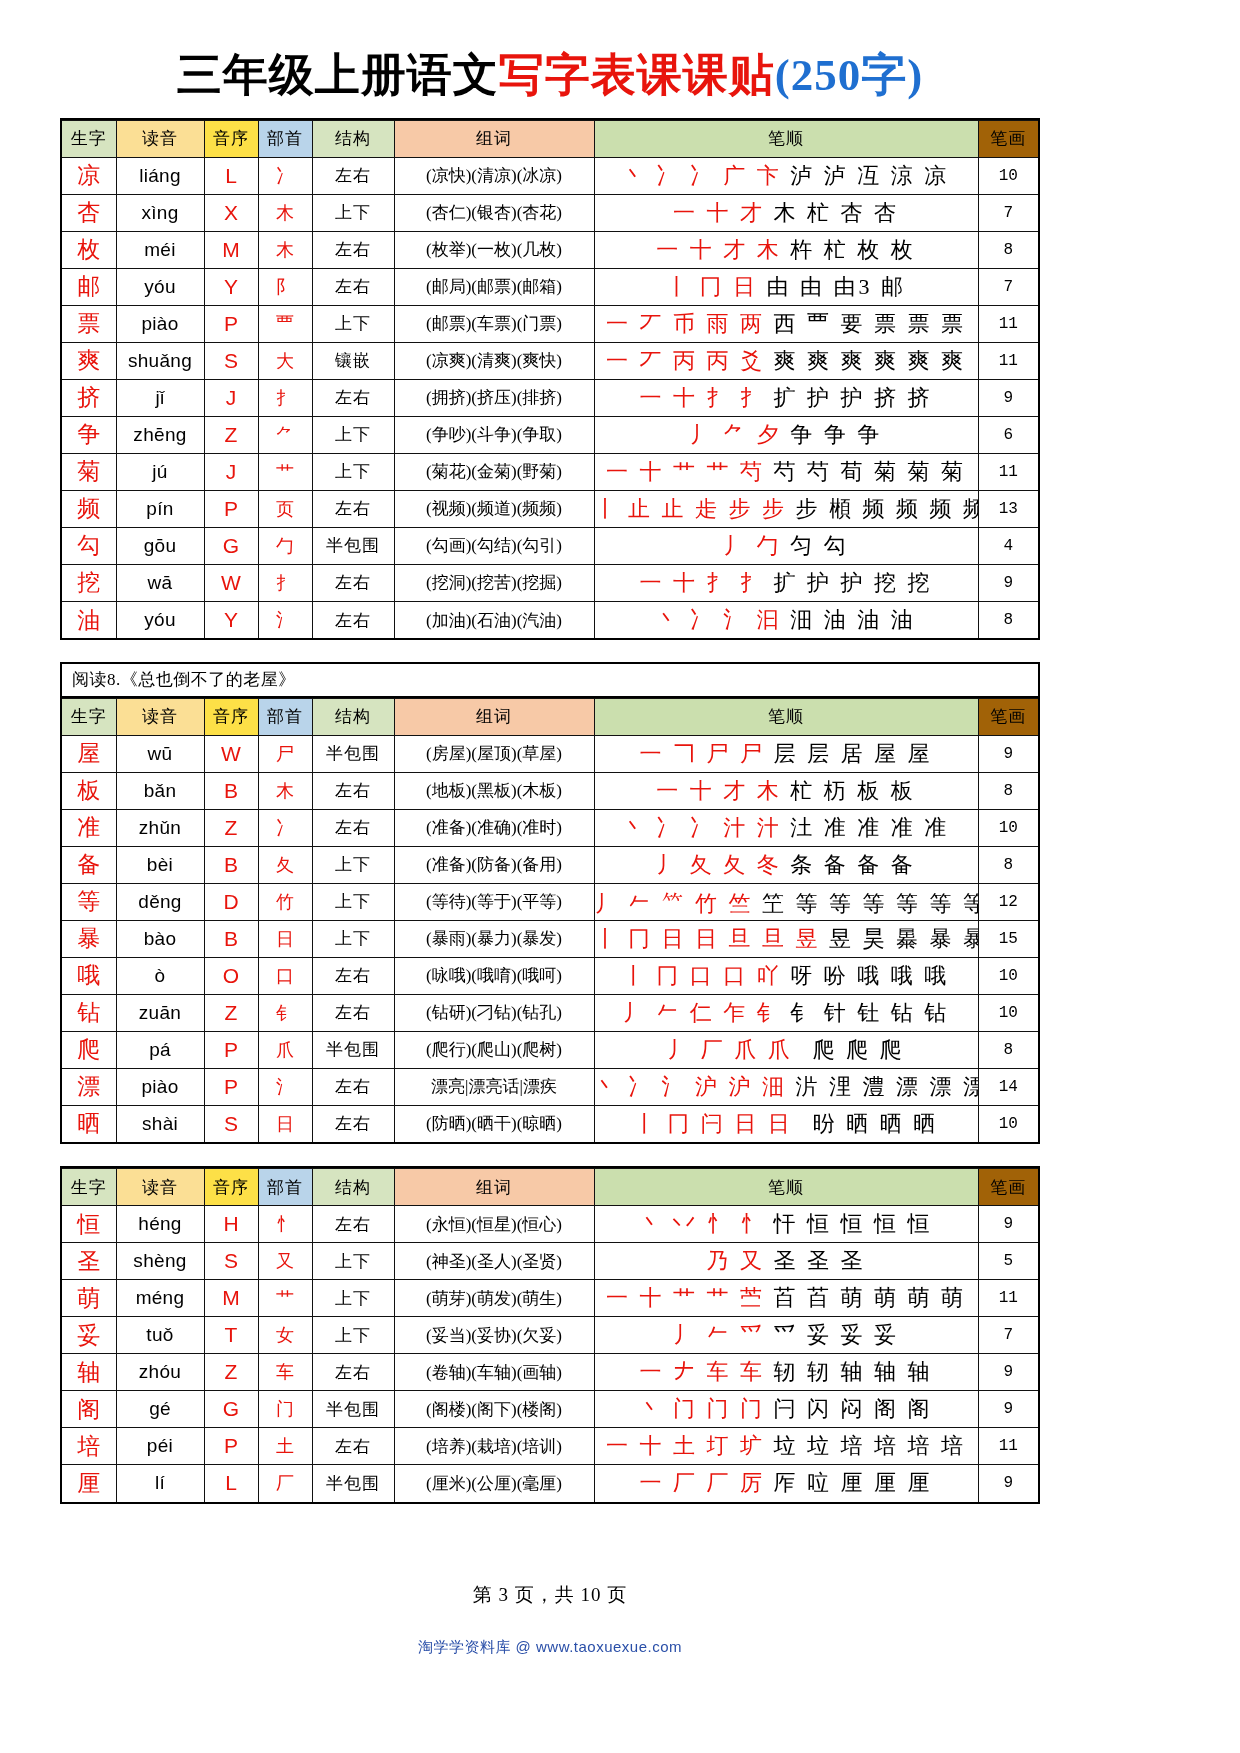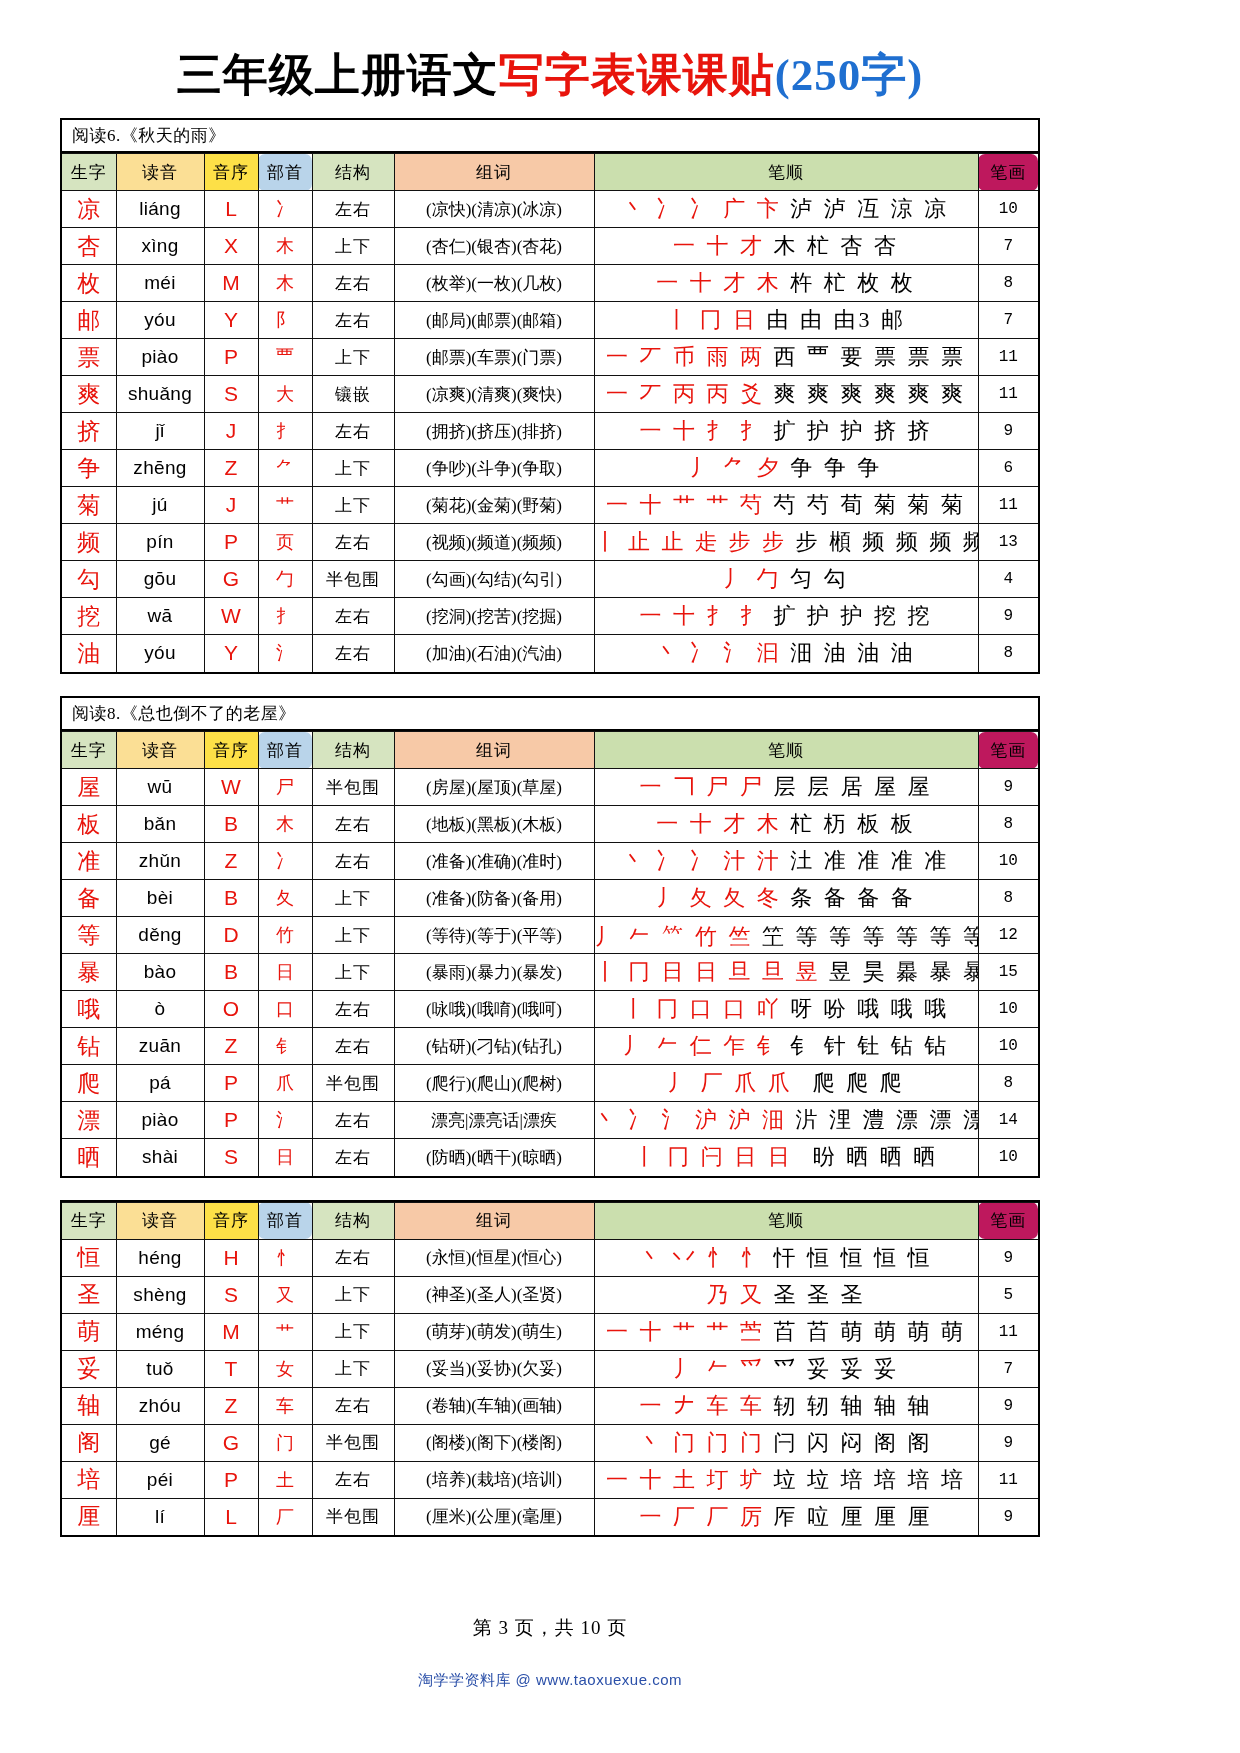--- a/index.html
+++ b/index.html
@@ -152,7 +152,6 @@
 
   <div id="sections-host">
       <div class="section">
-        <div class="section-title">阅读6.《秋天的雨》</div>
         <table class="sheet">
           <colgroup>
             <col class="c-zi">

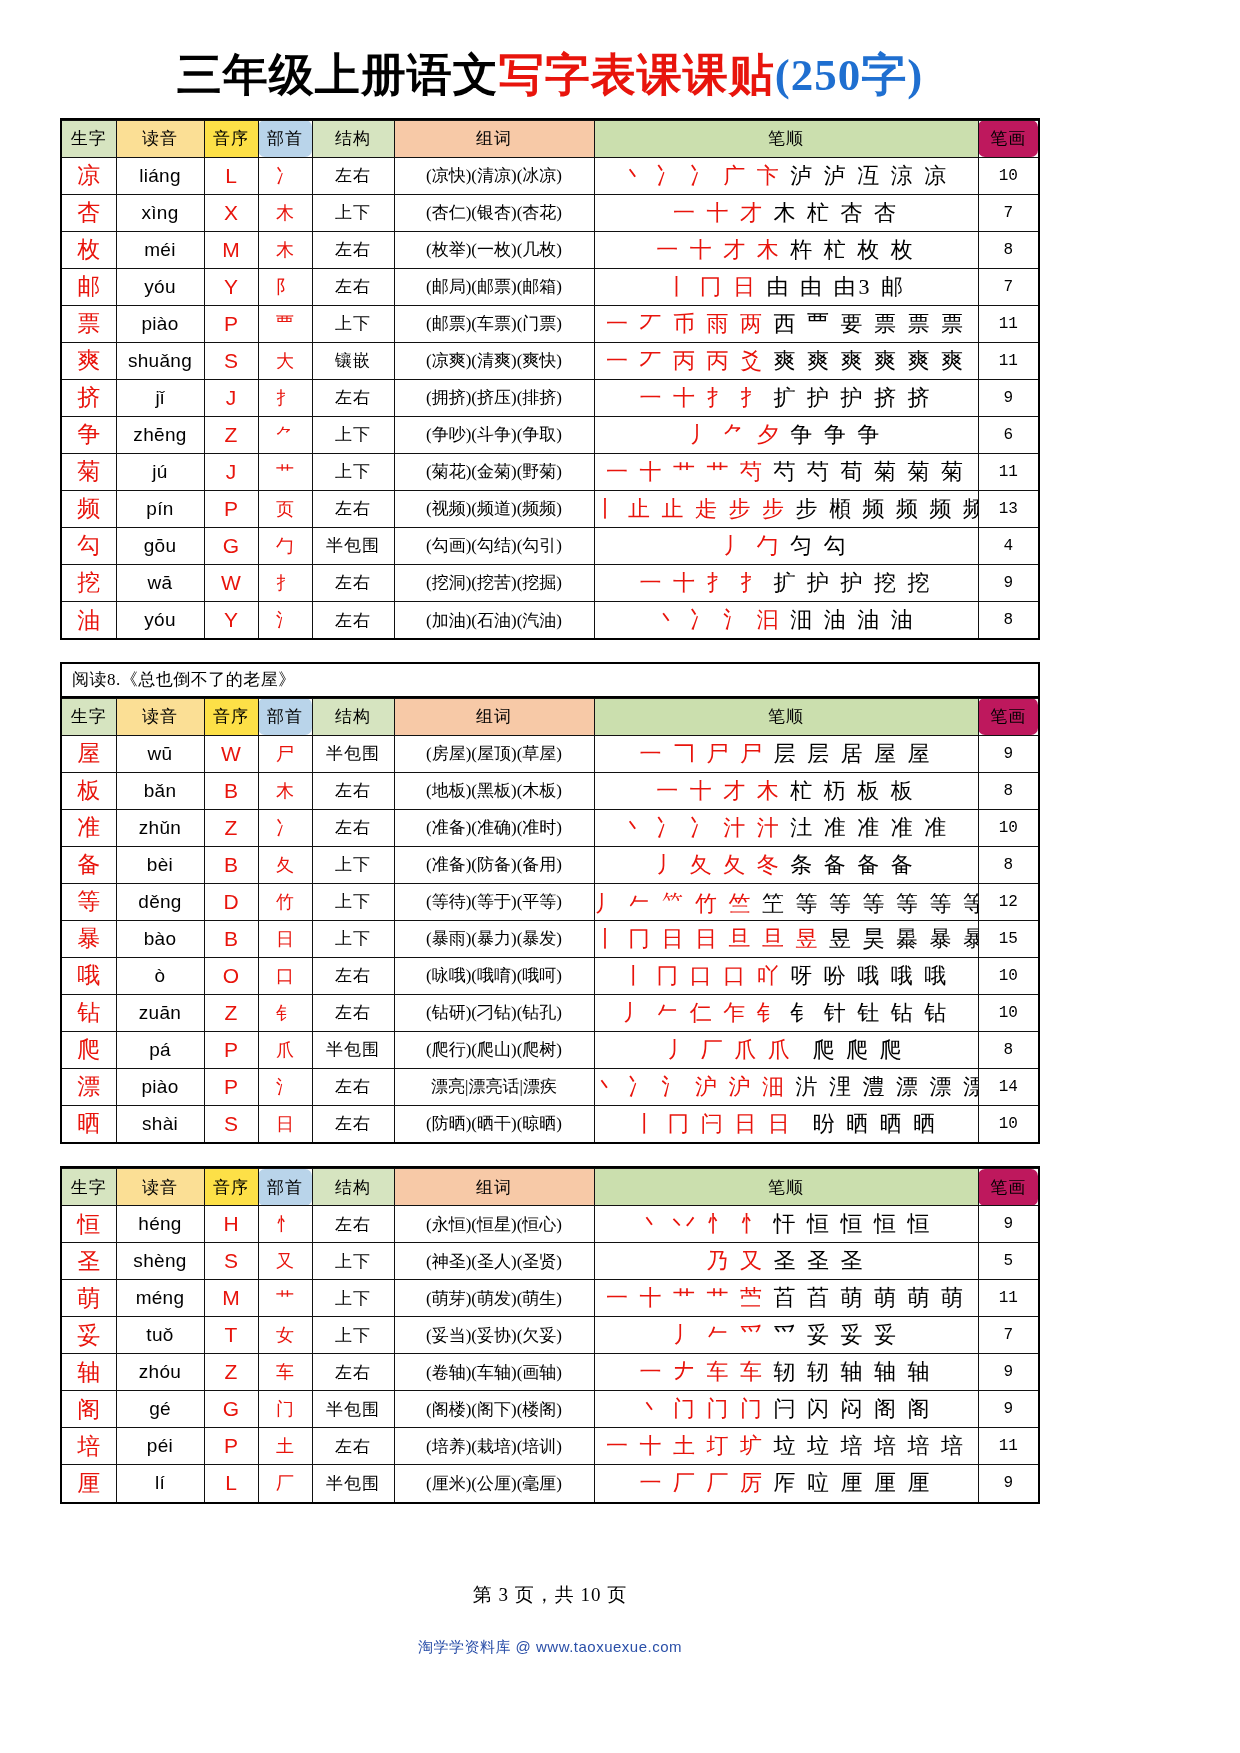--- a/index.html
+++ b/index.html
@@ -86,7 +86,7 @@
   th.h-zi     { background: #d6e4c0; }
   th.h-yin    { background: #fbdf95; }
   th.h-yinxu  { background: #fde047; }
-  th.h-bushou { background: #b9d4ea; border-radius: 7px; }
+  th.h-bushou { background: #b9d4ea; }
   th.h-jiegou { background: #d6e4c0; }
   th.h-zuci   { background: #f7c9a7; }
   th.h-bishun { background: #cbdfae; }

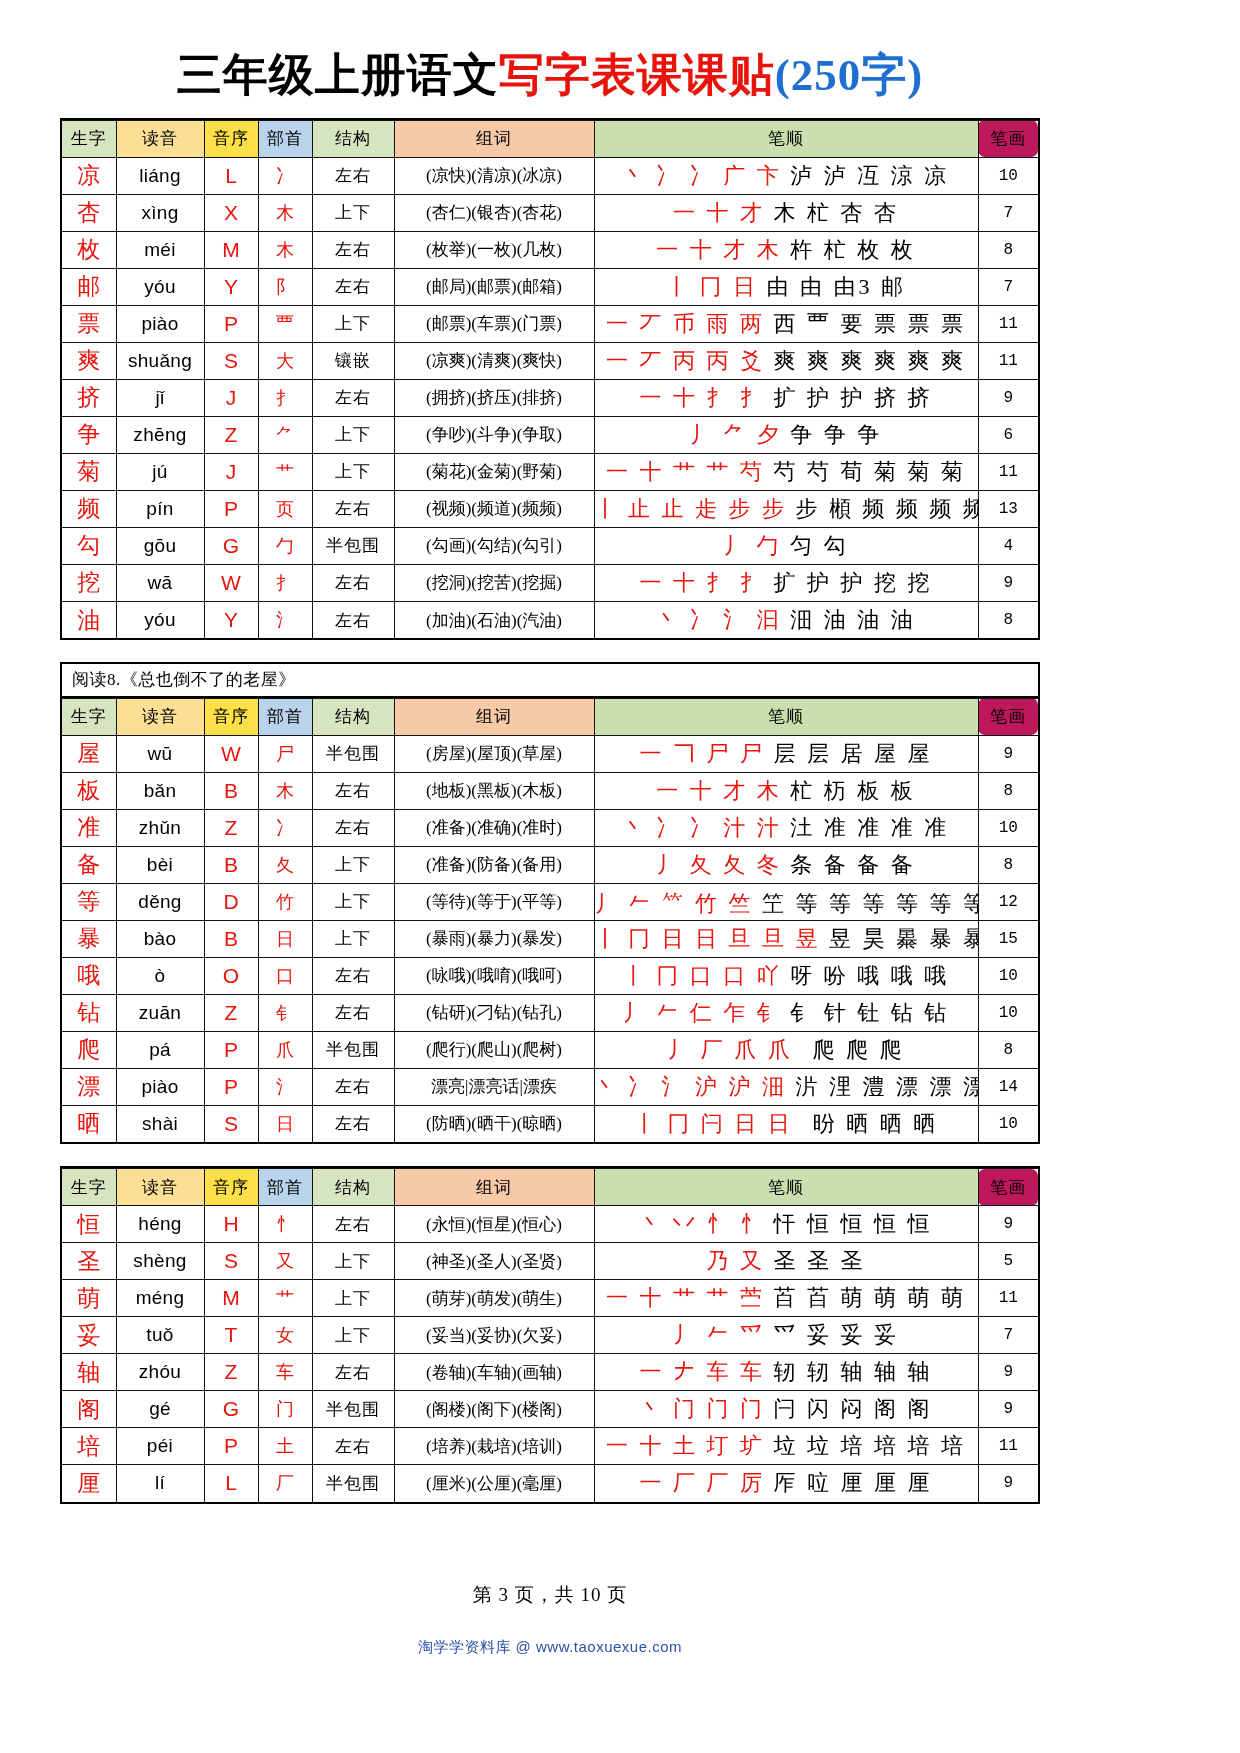--- a/index.html
+++ b/index.html
@@ -90,7 +90,7 @@
   th.h-jiegou { background: #d6e4c0; }
   th.h-zuci   { background: #f7c9a7; }
   th.h-bishun { background: #cbdfae; }
-  th.h-bihua  { background: #be185d; border-radius: 7px; }
+  th.h-bihua  { background: #a16207; }
 
   
   td.zi {

